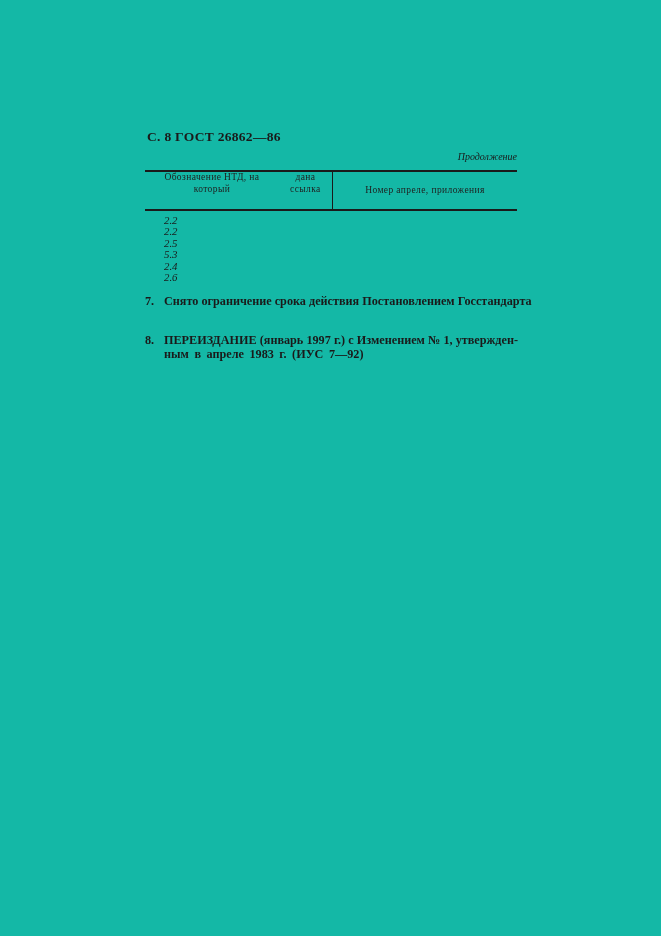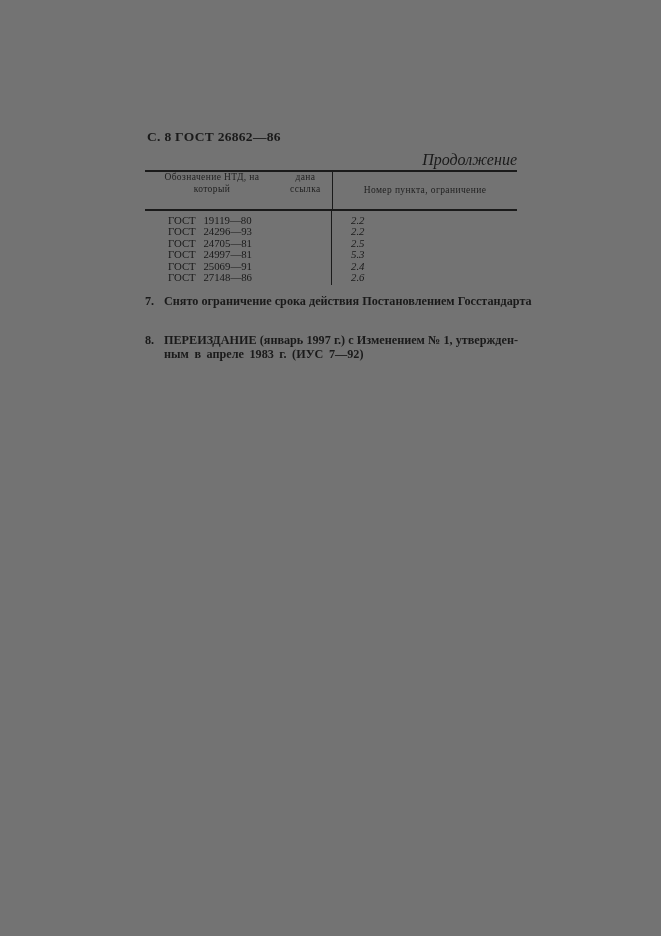--- a/index.html
+++ b/index.html
@@ -11,7 +11,7 @@
     position: relative;
     width: 661px;
     height: 936px;
-    background: #737373;
+    background: #14b8a6;
     font-family: "Liberation Serif", "DejaVu Serif", serif;
     color: #1a1a1a;
     overflow: hidden;

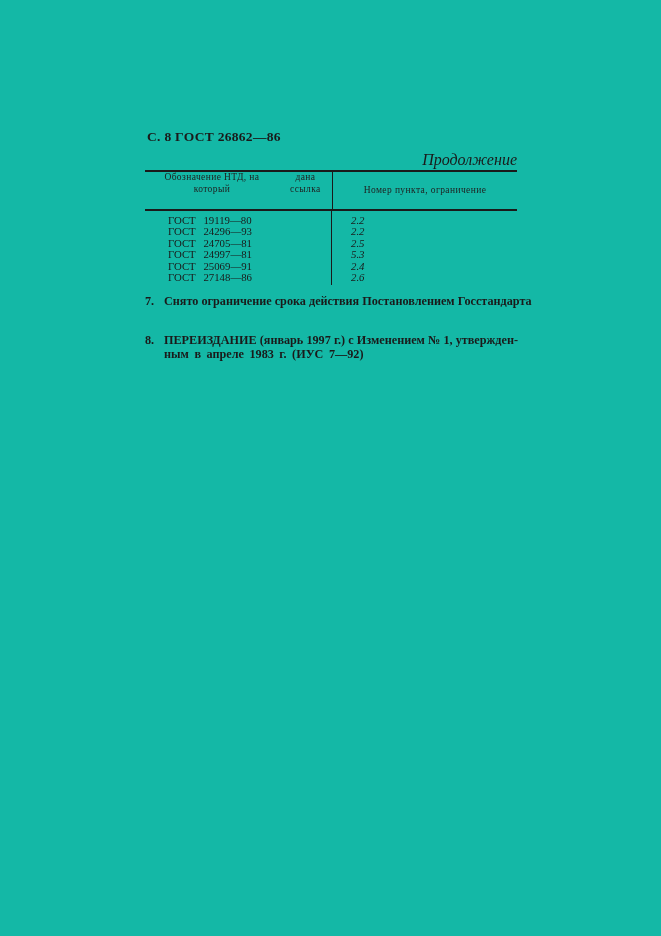--- a/index.html
+++ b/index.html
@@ -29,7 +29,7 @@
     position: absolute;
     right: 144px;
     top: 151px;
-    font-size: 16px;
+    font-size: 10px;
     font-style: italic;
     white-space: nowrap;
   }

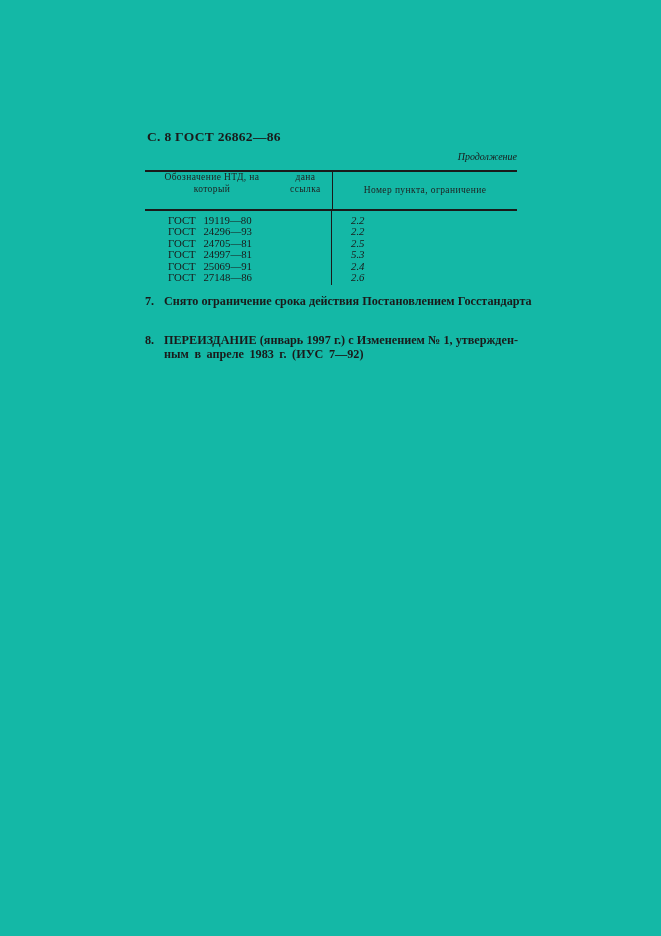--- a/index.html
+++ b/index.html
@@ -133,7 +133,7 @@
         <div class="hline">дана ссылка</div>
       </div>
       <div class="hc2">
-        <div class="hline">Номер пункта, ограничение</div>
+        <div class="hline">Номер апреле, приложения</div>
       </div>
     </div>
     <div class="t-body">

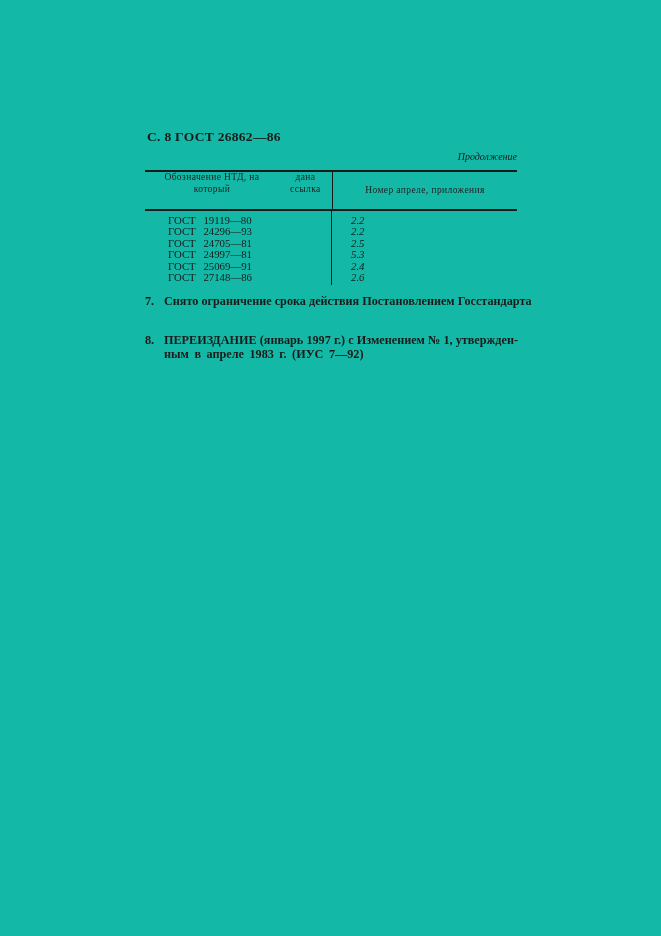--- a/index.html
+++ b/index.html
@@ -137,14 +137,6 @@
       </div>
     </div>
     <div class="t-body">
-      <div class="bc1">
-        <div class="t-line">ГОСТ 19119—80</div>
-        <div class="t-line">ГОСТ 24296—93</div>
-        <div class="t-line">ГОСТ 24705—81</div>
-        <div class="t-line">ГОСТ 24997—81</div>
-        <div class="t-line">ГОСТ 25069—91</div>
-        <div class="t-line">ГОСТ 27148—86</div>
-      </div>
       <div class="bc2">
         <div class="t-line">2.2</div>
         <div class="t-line">2.2</div>

